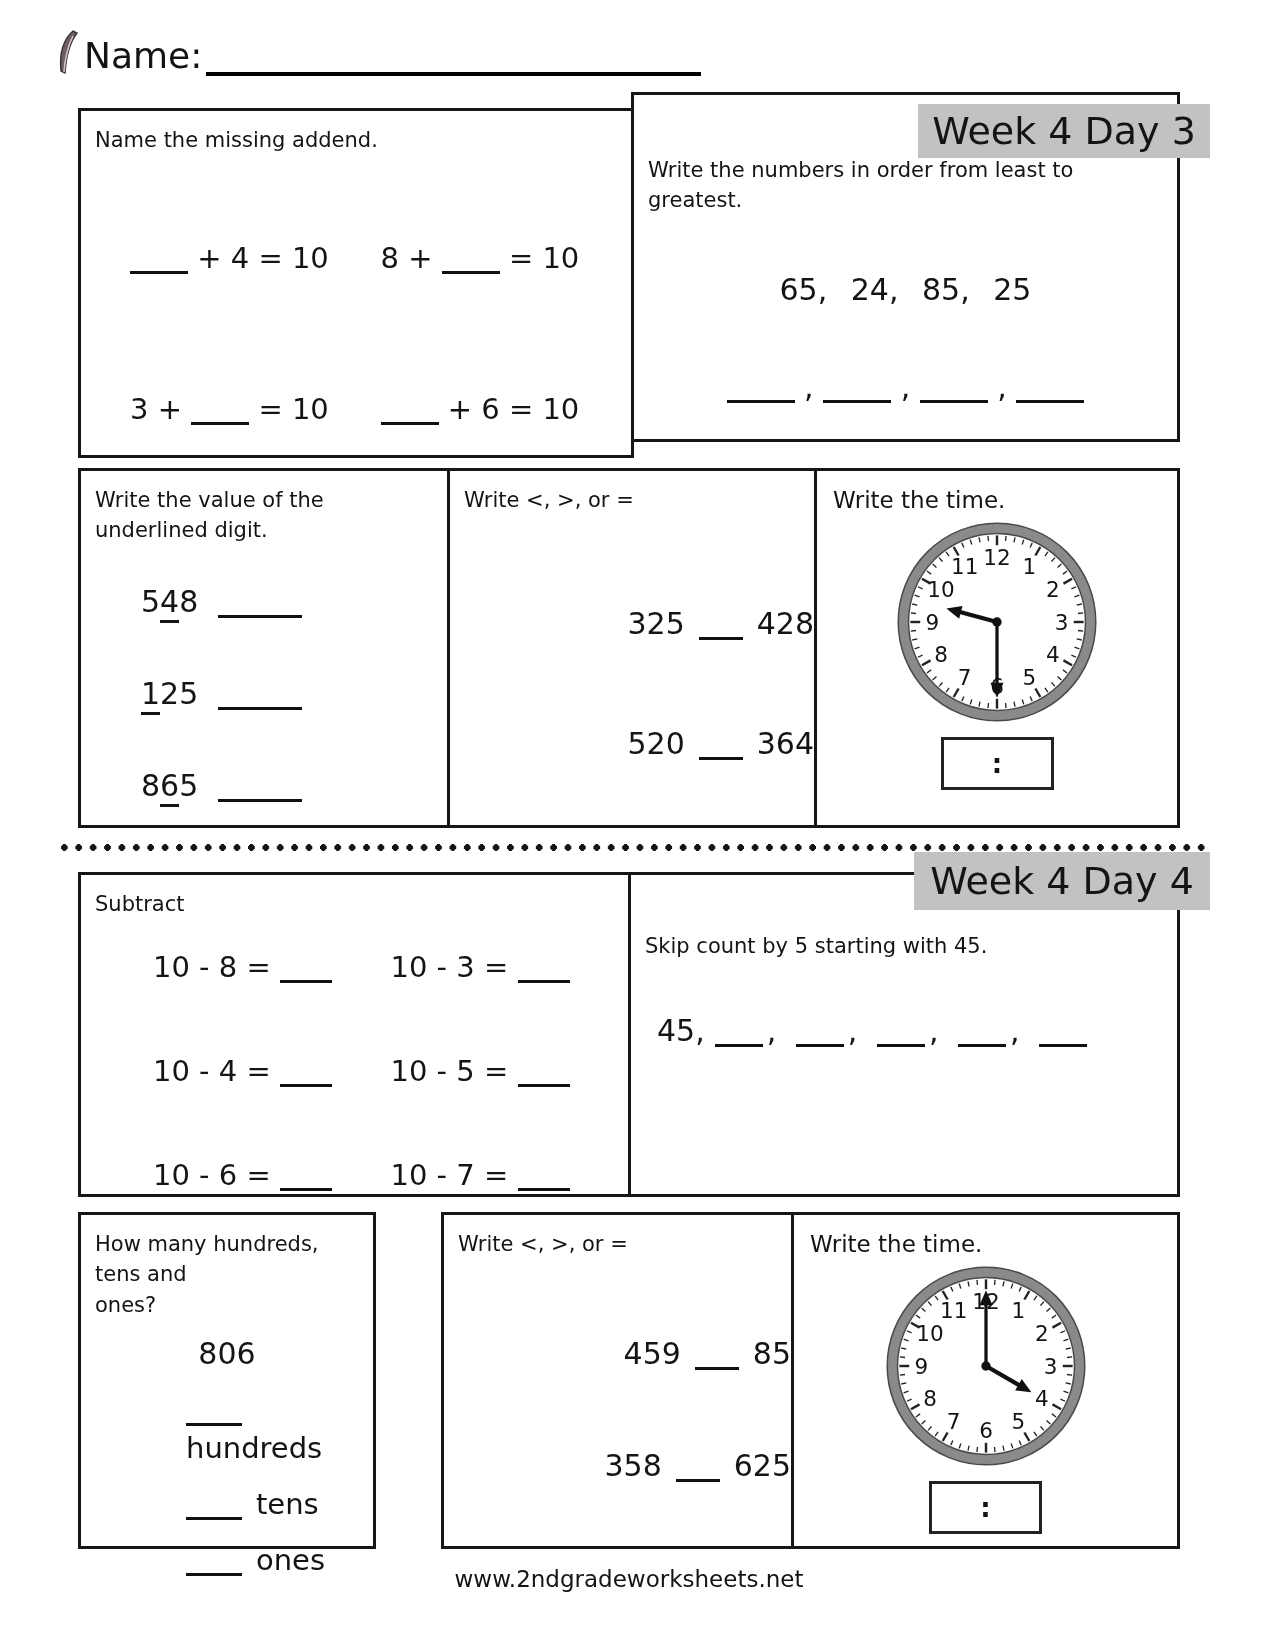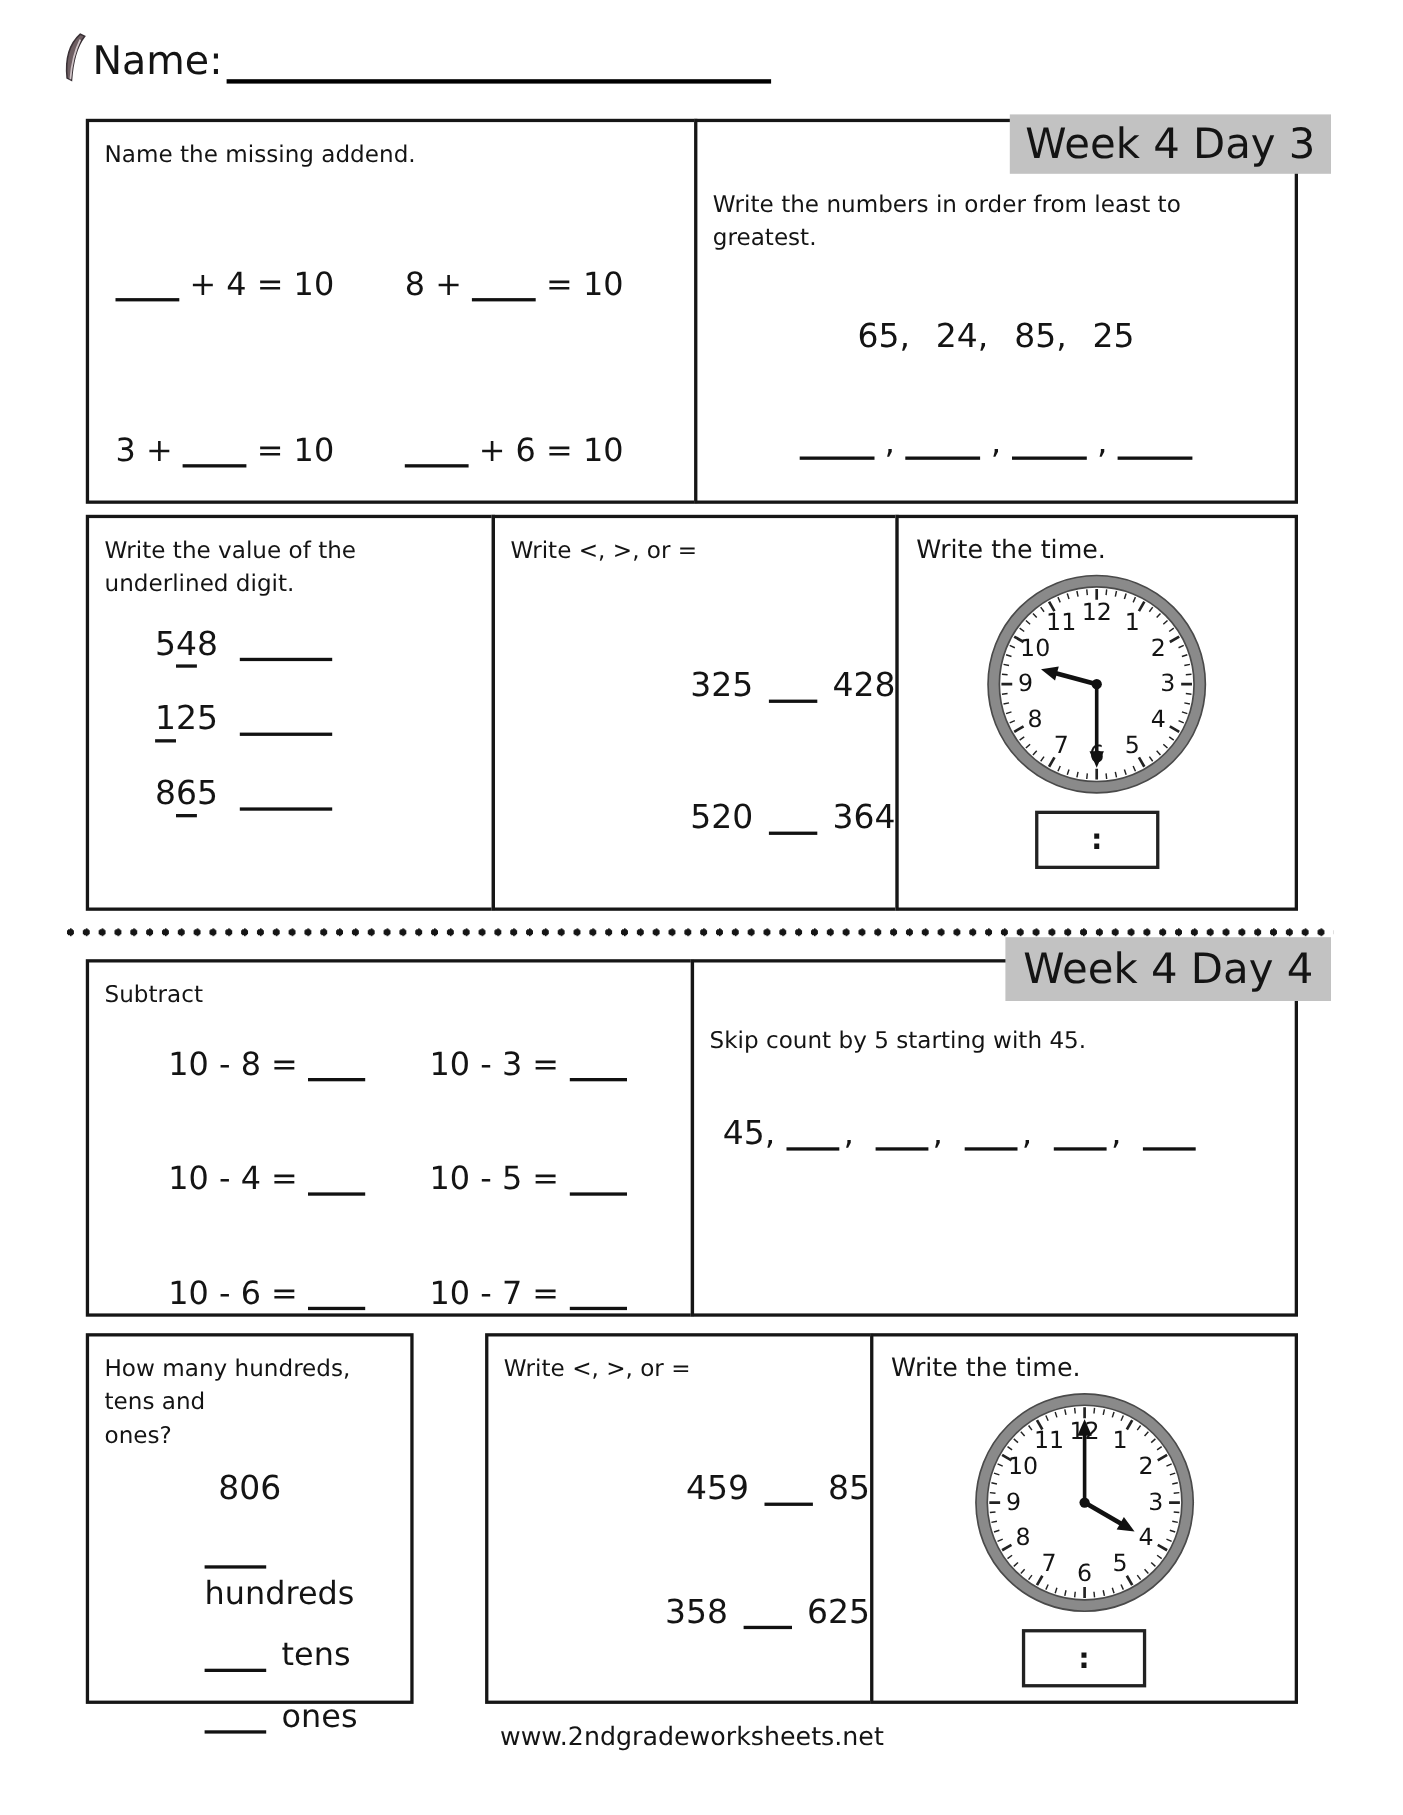--- a/index.html
+++ b/index.html
@@ -32,7 +32,7 @@
   .ma-grid{display:grid;grid-template-columns:1fr 1fr;row-gap:115px;margin-top:85px;padding-left:24px}
 
   
-  .boxB{left:631px;top:108px;width:549px;height:350px}
+  .boxB{left:631px;top:92px;width:549px;height:350px}
   .boxB .instr{padding-top:60px}
   .num-list{font-size:30px;text-align:center;margin-top:56px;word-spacing:14px}
   .order-blanks{margin-top:62px;text-align:center;font-size:30px}

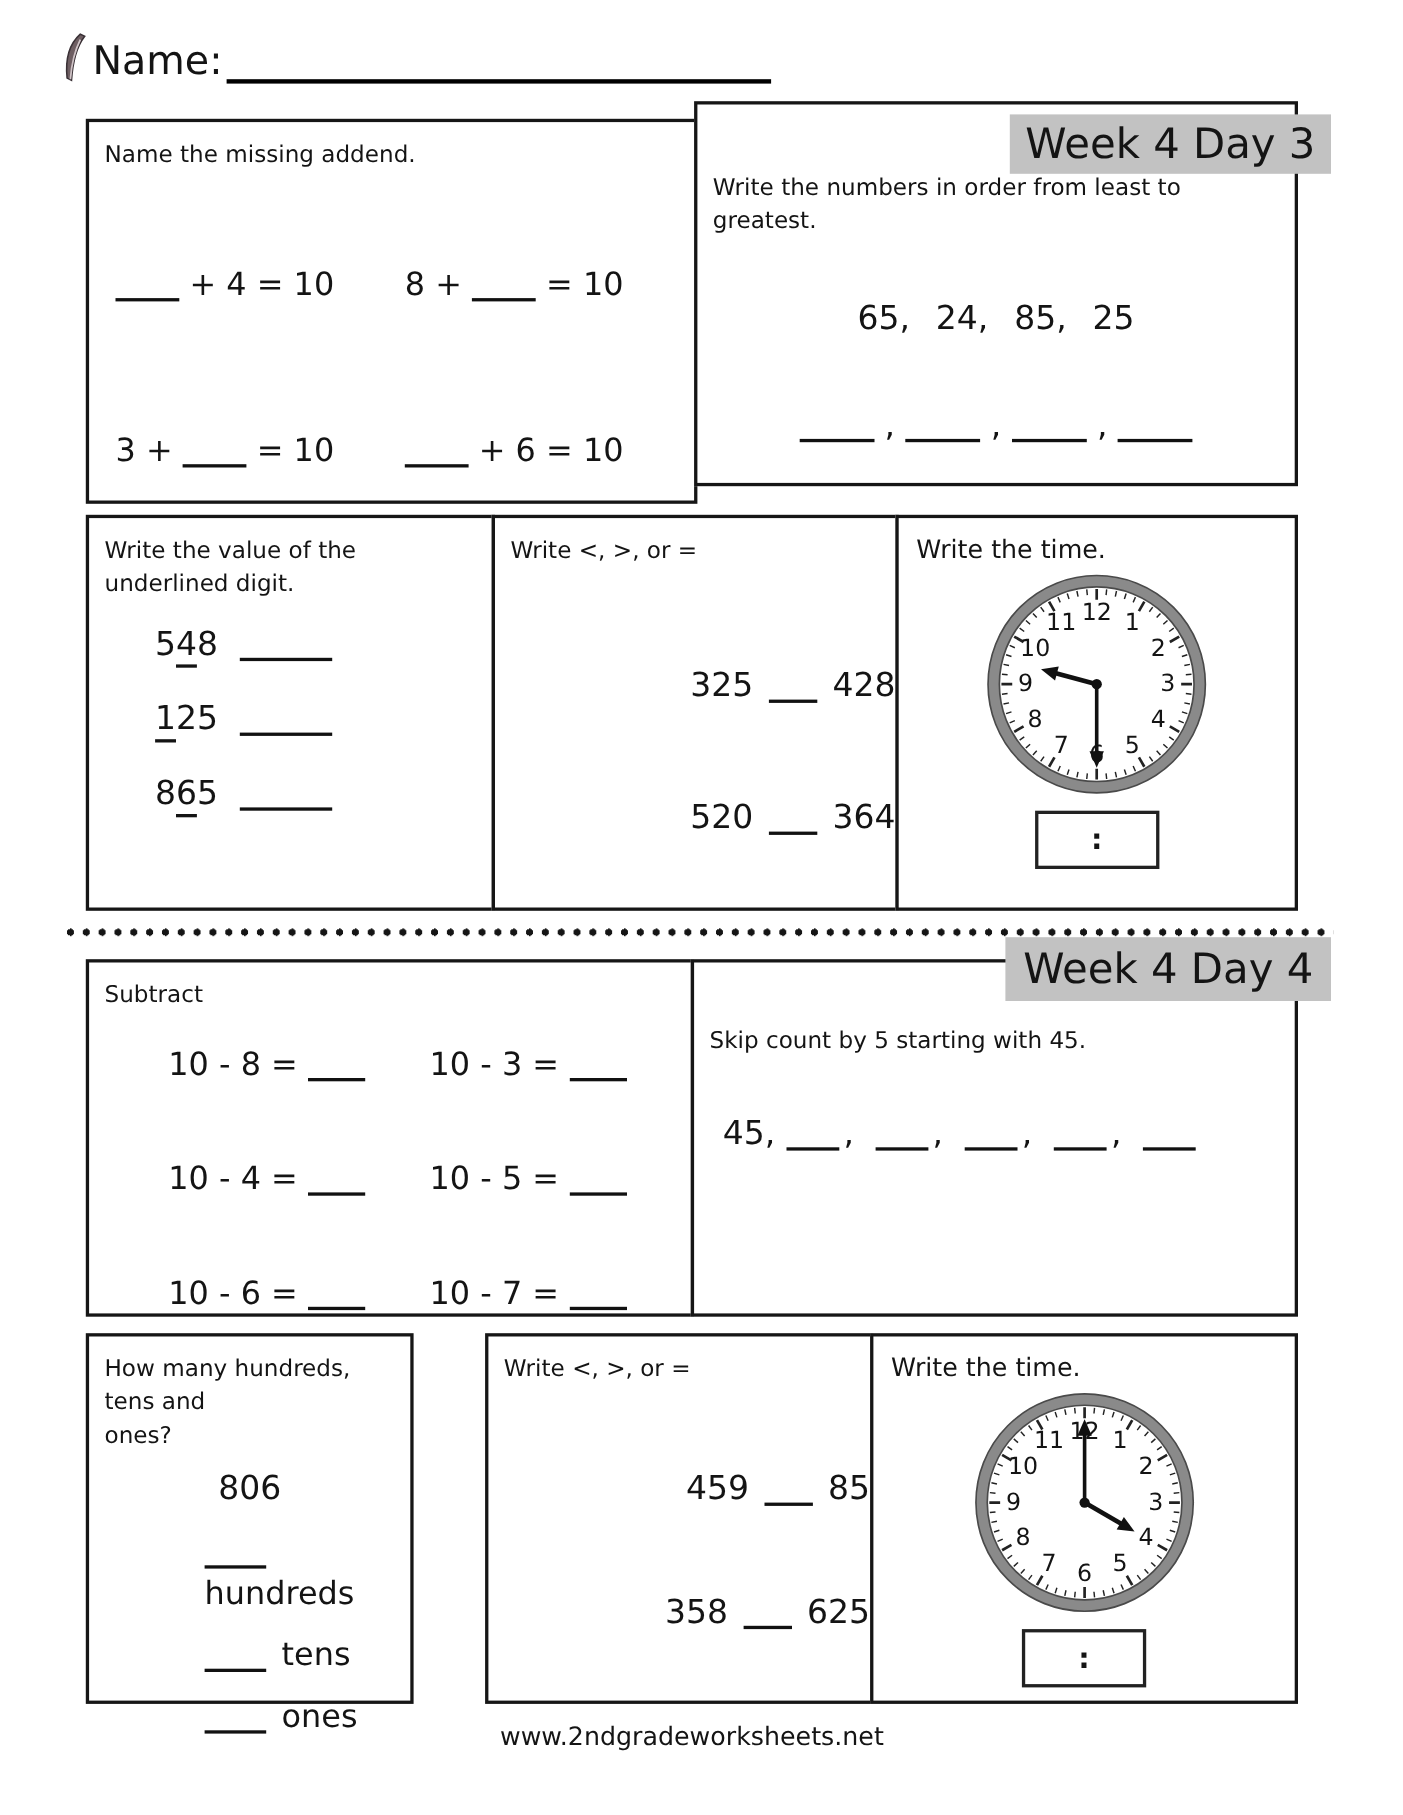--- a/index.html
+++ b/index.html
@@ -29,7 +29,7 @@
 
   
   .boxA{left:78px;top:108px;width:556px;height:350px}
-  .ma-grid{display:grid;grid-template-columns:1fr 1fr;row-gap:115px;margin-top:85px;padding-left:24px}
+  .ma-grid{display:grid;grid-template-columns:1fr 1fr;row-gap:115px;margin-top:85px;padding-left:49px}
 
   
   .boxB{left:631px;top:92px;width:549px;height:350px}

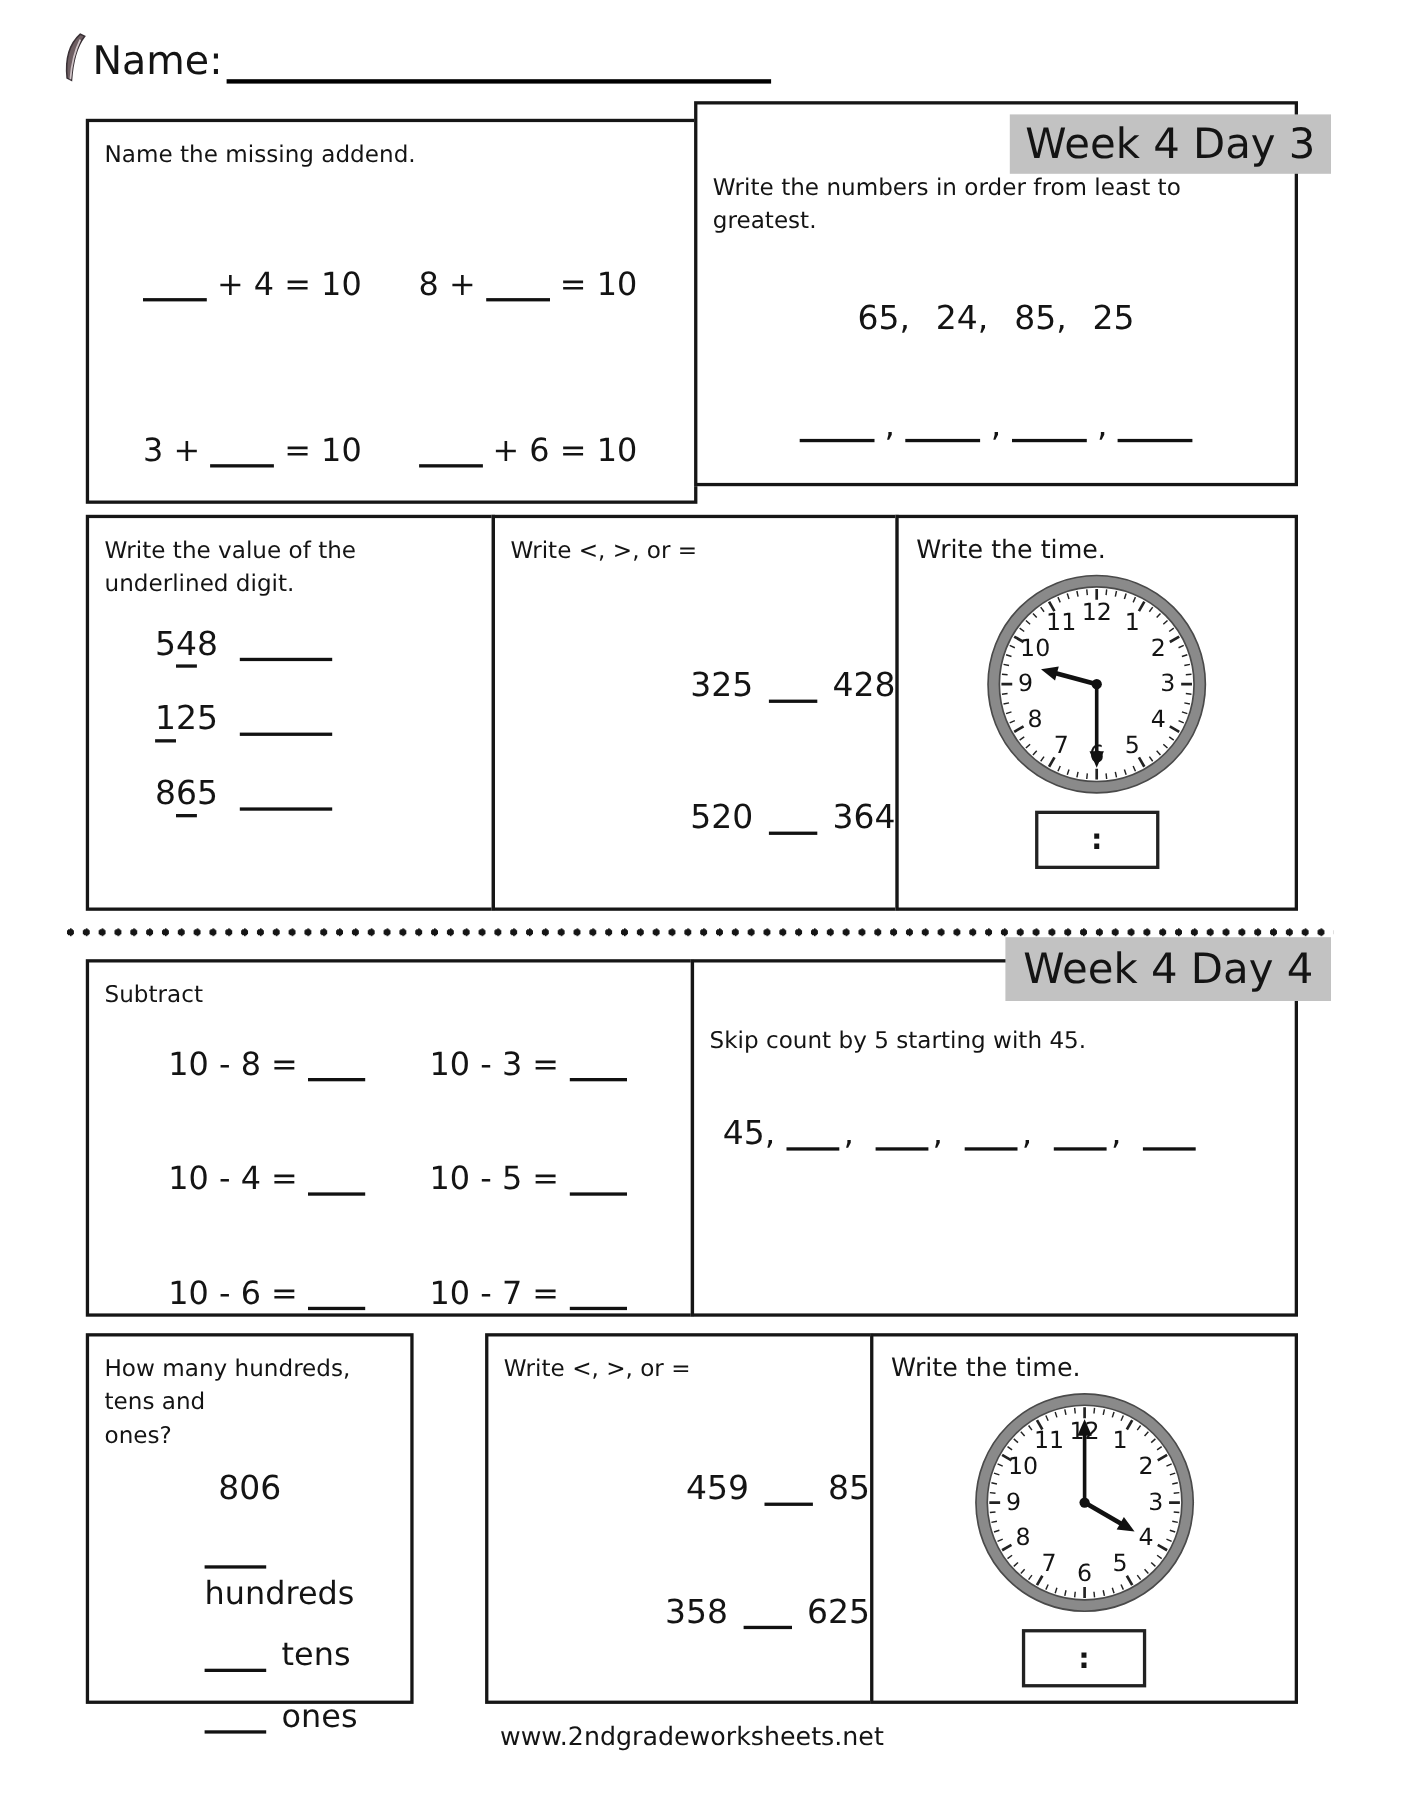--- a/index.html
+++ b/index.html
@@ -39,7 +39,7 @@
 
   
   .boxC{left:78px;top:468px;width:372px;height:360px}
-  .ud-items{display:flex;flex-direction:column;gap:28px;margin-top:20px;padding-left:60px}
+  .ud-items{display:flex;flex-direction:column;gap:52px;margin-top:36px;padding-left:60px}
   .ud-item{font-size:30px;line-height:40px}
   .udigit{border-bottom:3px solid #141414;padding-bottom:1px}
   .ud-item .blank{margin-left:20px}

